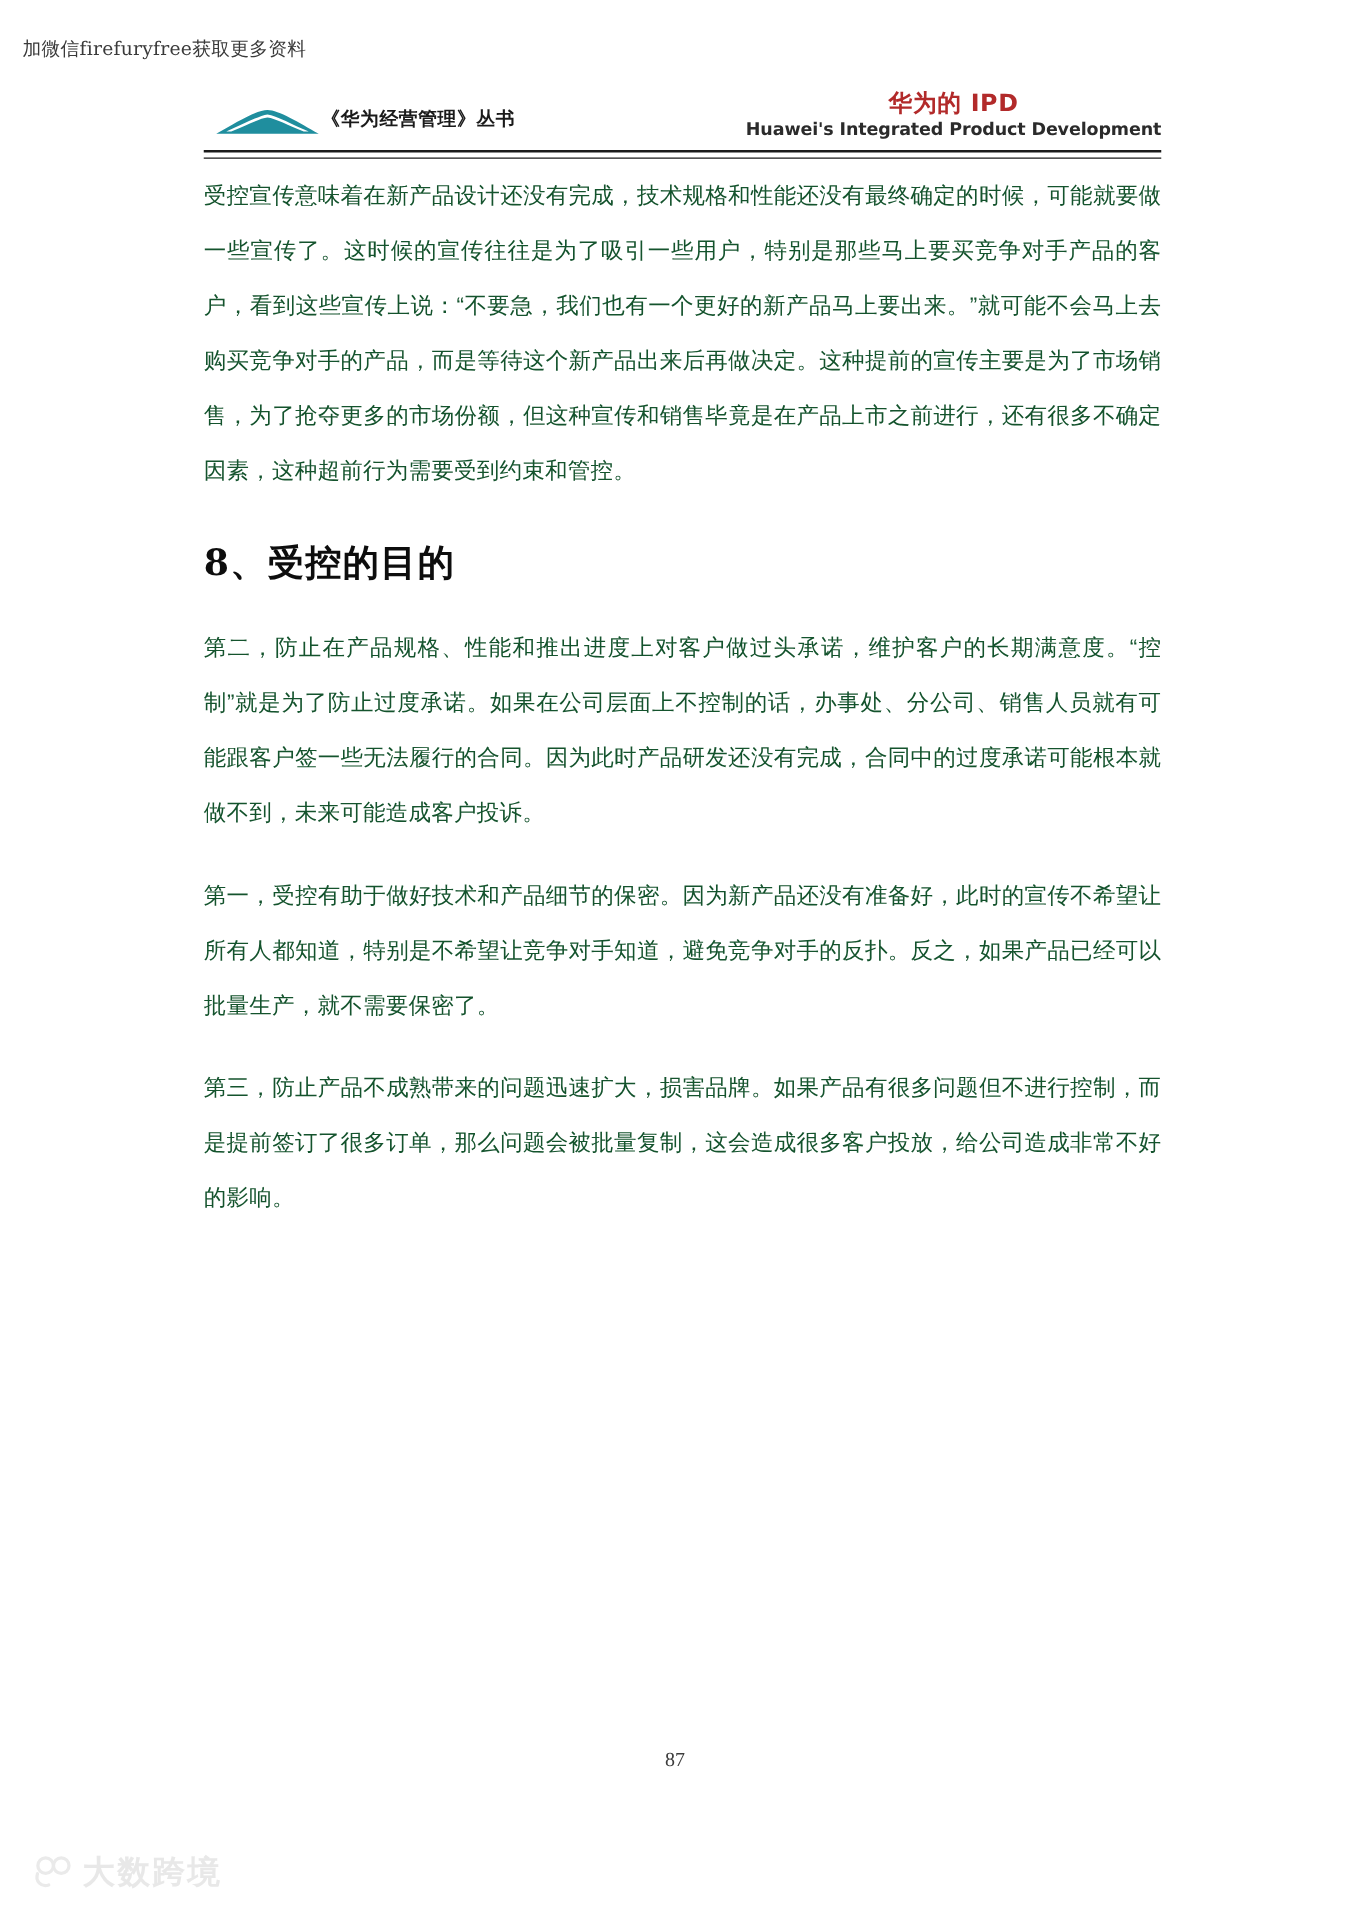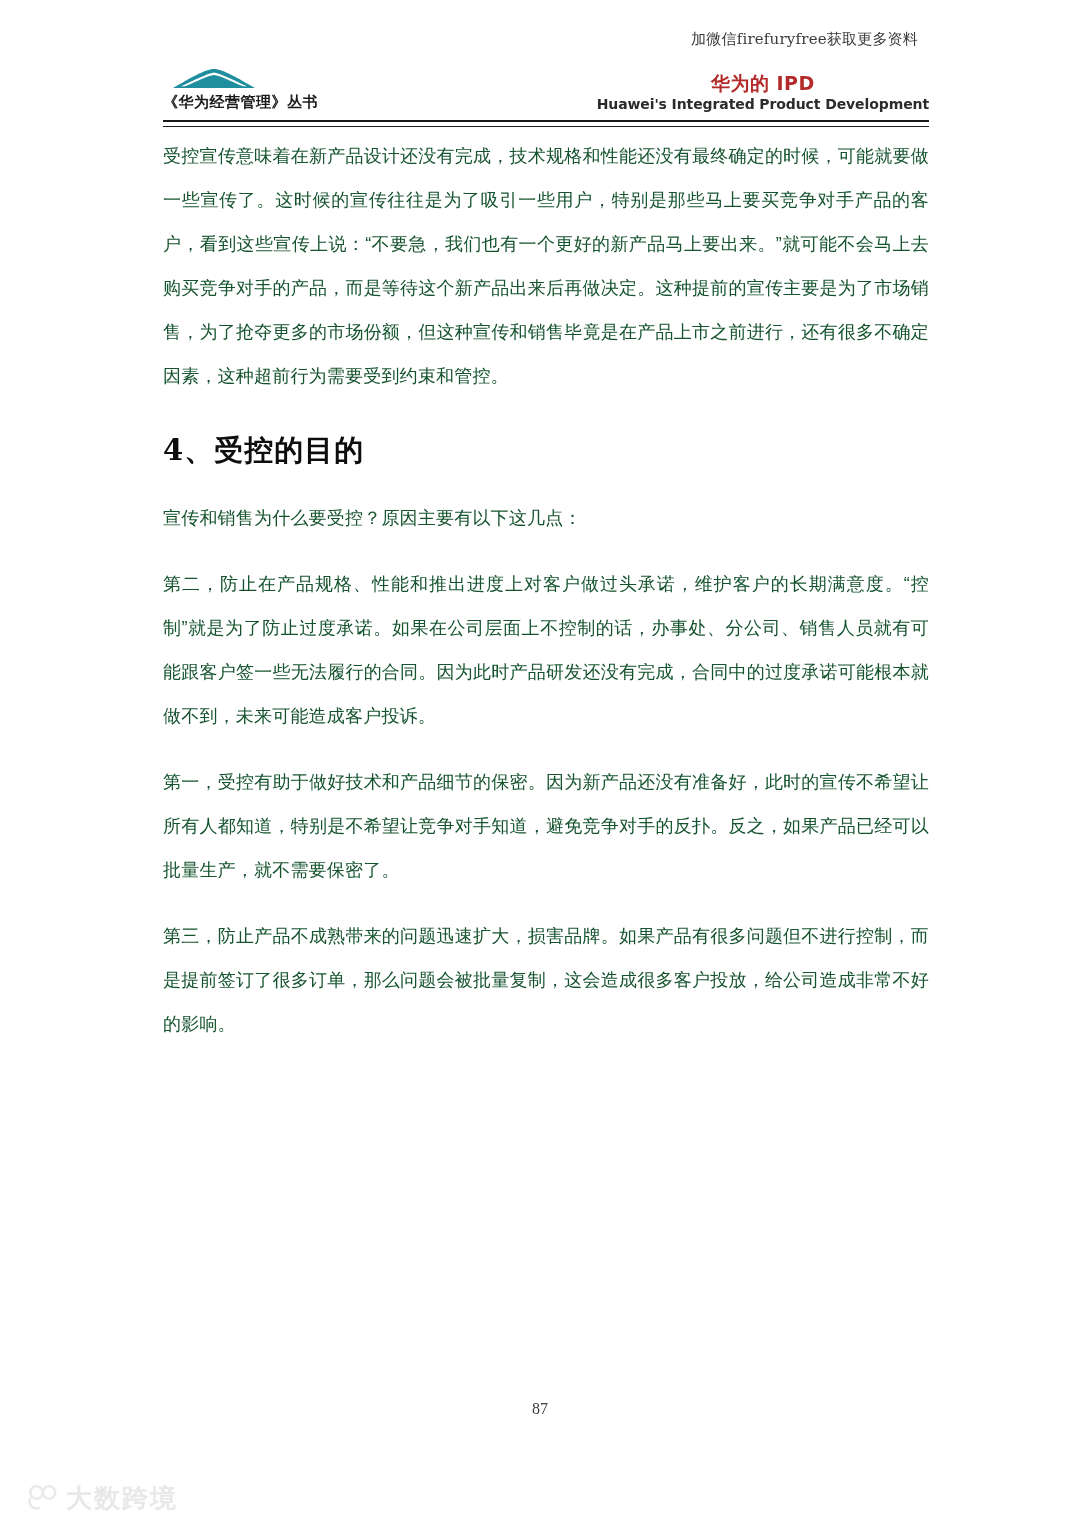--- a/index.html
+++ b/index.html
@@ -23,9 +23,9 @@
   .top-watermark {
     position: absolute;
     top: 30px;
-    left: 0;
+    left: 18px;
     width: 918px;
-    text-align: right;
+    text-align: left;
     font-family: "DejaVu Serif", "Liberation Serif", serif;
     font-size: 15px;
     color: #3a3a3a;

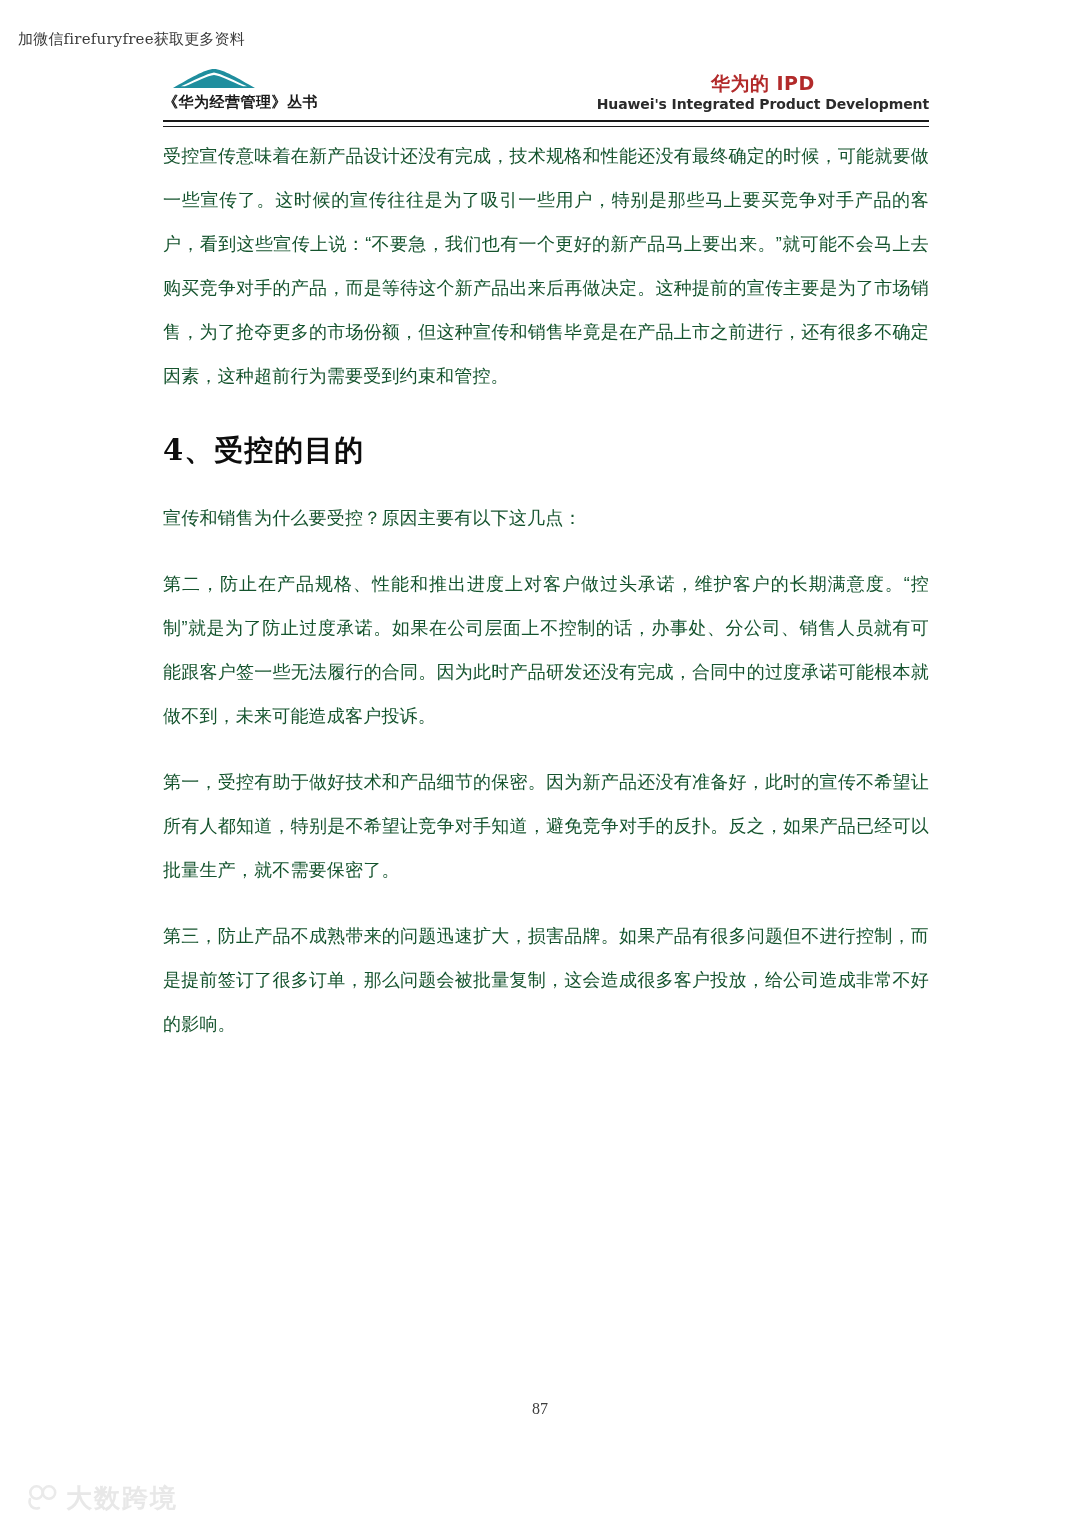--- a/index.html
+++ b/index.html
@@ -46,7 +46,6 @@
     left: 0;
     bottom: 8px;
     display: flex;
-    flex-direction: column;
     align-items: flex-start;
   }
   .brand-logo {

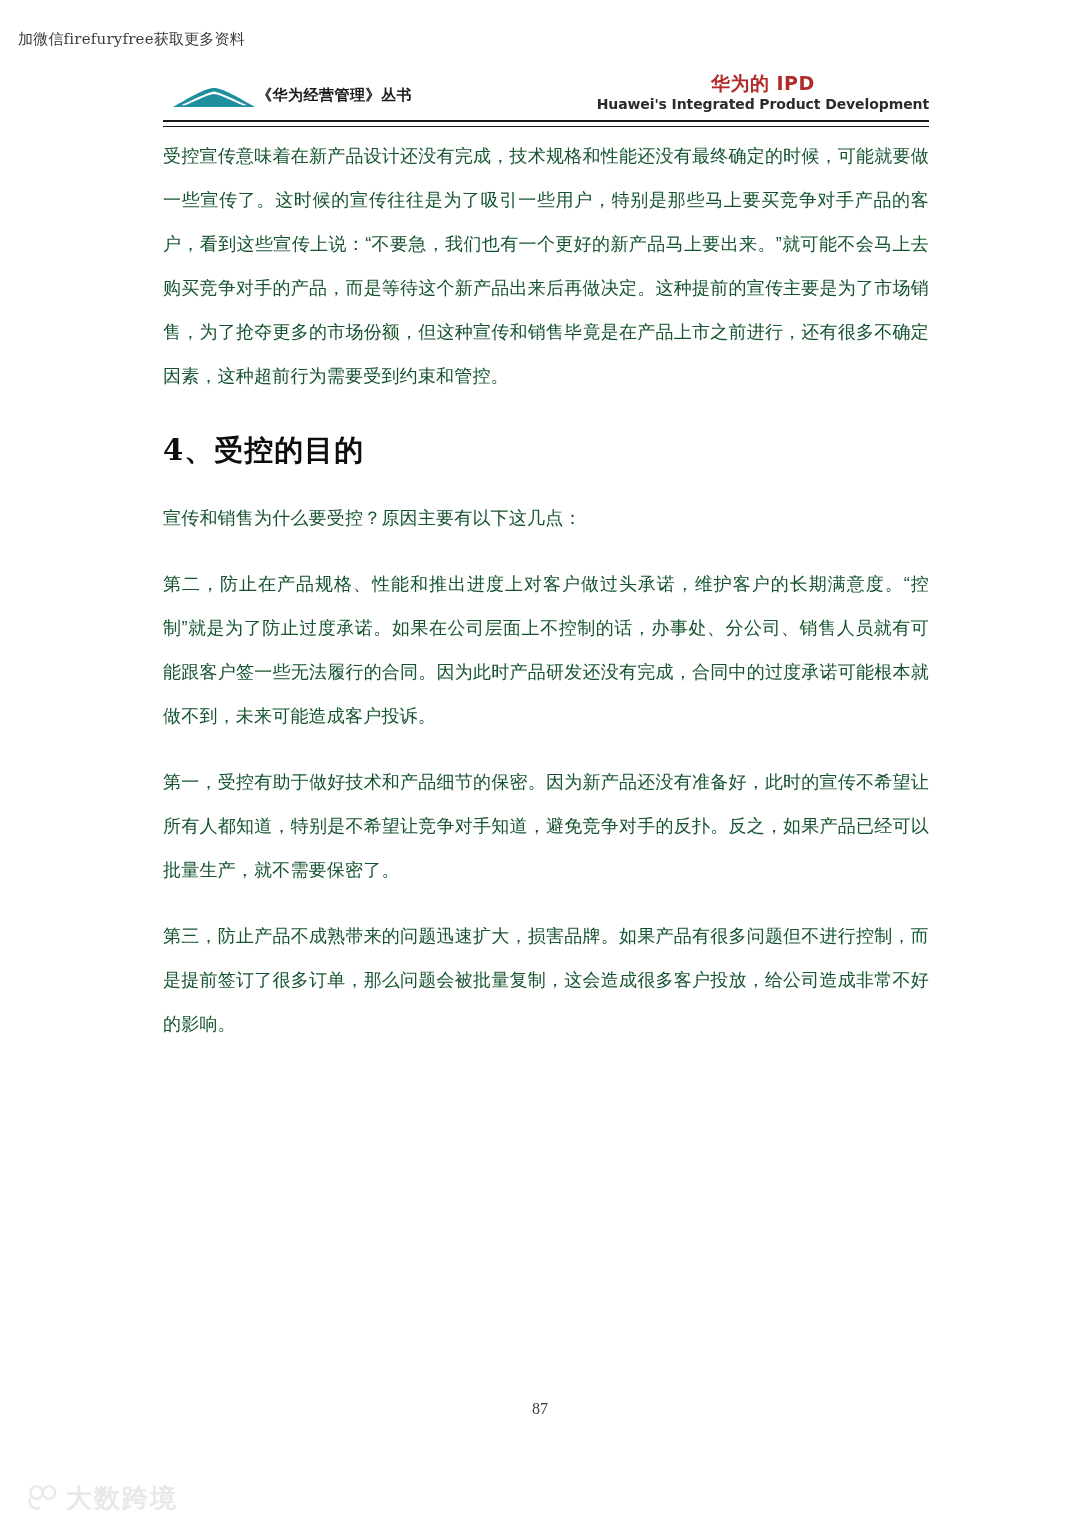--- a/index.html
+++ b/index.html
@@ -196,7 +196,7 @@
 
     <p class="para">受控宣传意味着在新产品设计还没有完成，技术规格和性能还没有最终确定的时候，可能就要做一些宣传了。这时候的宣传往往是为了吸引一些用户，特别是那些马上要买竞争对手产品的客户，看到这些宣传上说：“不要急，我们也有一个更好的新产品马上要出来。”就可能不会马上去购买竞争对手的产品，而是等待这个新产品出来后再做决定。这种提前的宣传主要是为了市场销售，为了抢夺更多的市场份额，但这种宣传和销售毕竟是在产品上市之前进行，还有很多不确定因素，这种超前行为需要受到约束和管控。</p>
 
-    <h2 class="section-heading">4、受控的目的</h2>
+    <h2 class="section-heading">8、受控的目的</h2>
 
     <p class="para">宣传和销售为什么要受控？原因主要有以下这几点：</p>
 

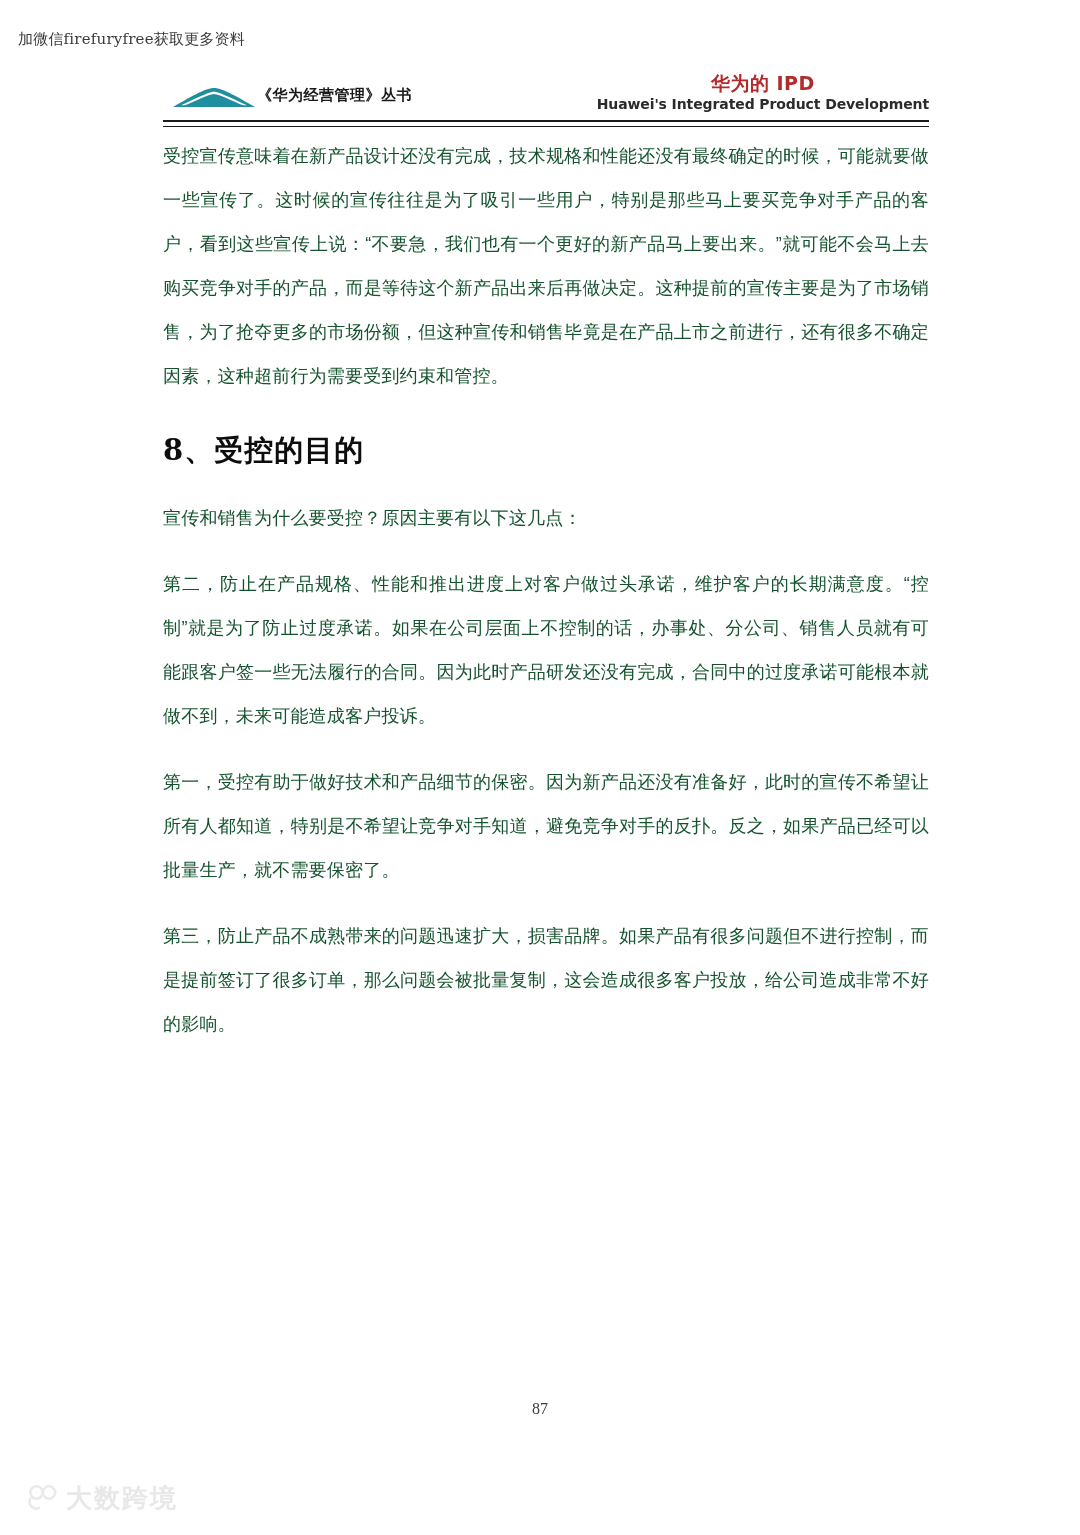--- a/index.html
+++ b/index.html
@@ -198,7 +198,6 @@
 
     <h2 class="section-heading">8、受控的目的</h2>
 
-    <p class="para">宣传和销售为什么要受控？原因主要有以下这几点：</p>
 
     <p class="para">第二，防止在产品规格、性能和推出进度上对客户做过头承诺，维护客户的长期满意度。“控制”就是为了防止过度承诺。如果在公司层面上不控制的话，办事处、分公司、销售人员就有可能跟客户签一些无法履行的合同。因为此时产品研发还没有完成，合同中的过度承诺可能根本就做不到，未来可能造成客户投诉。</p>
 

